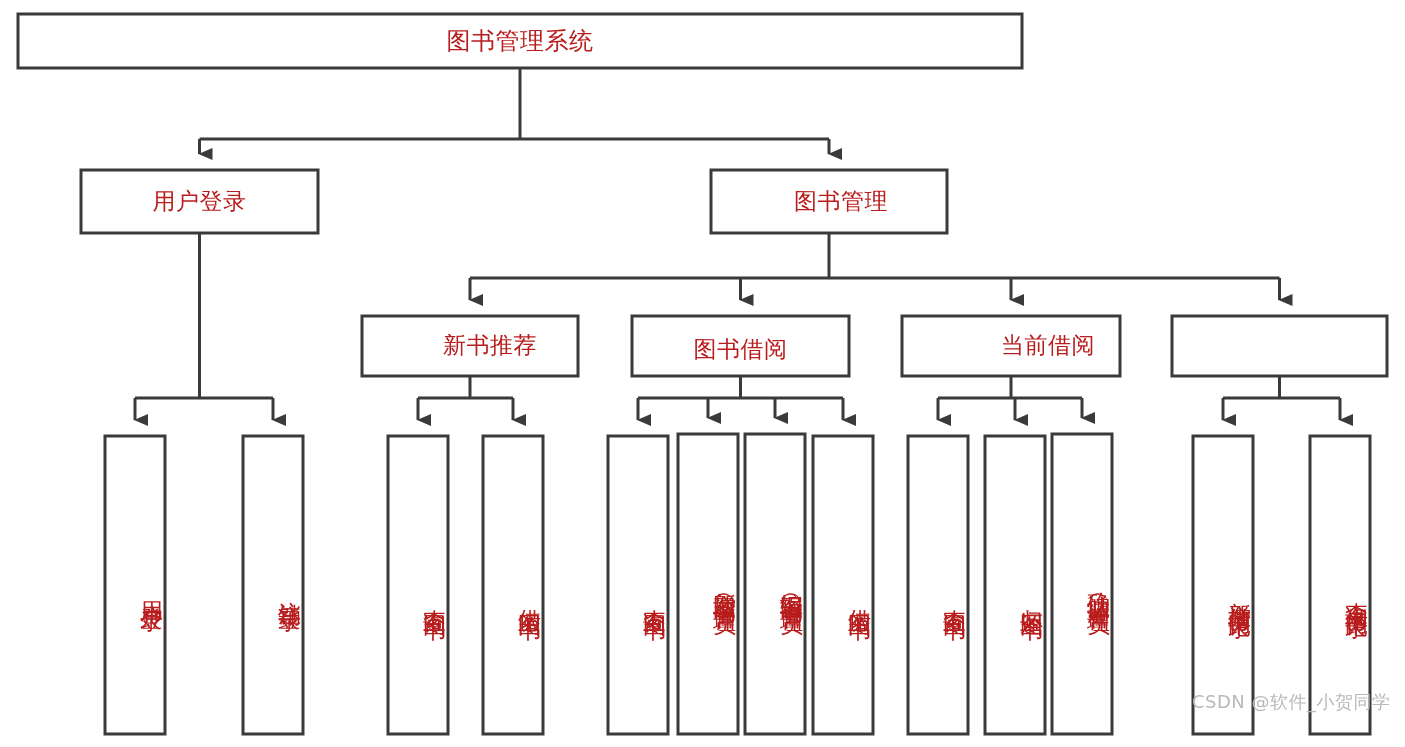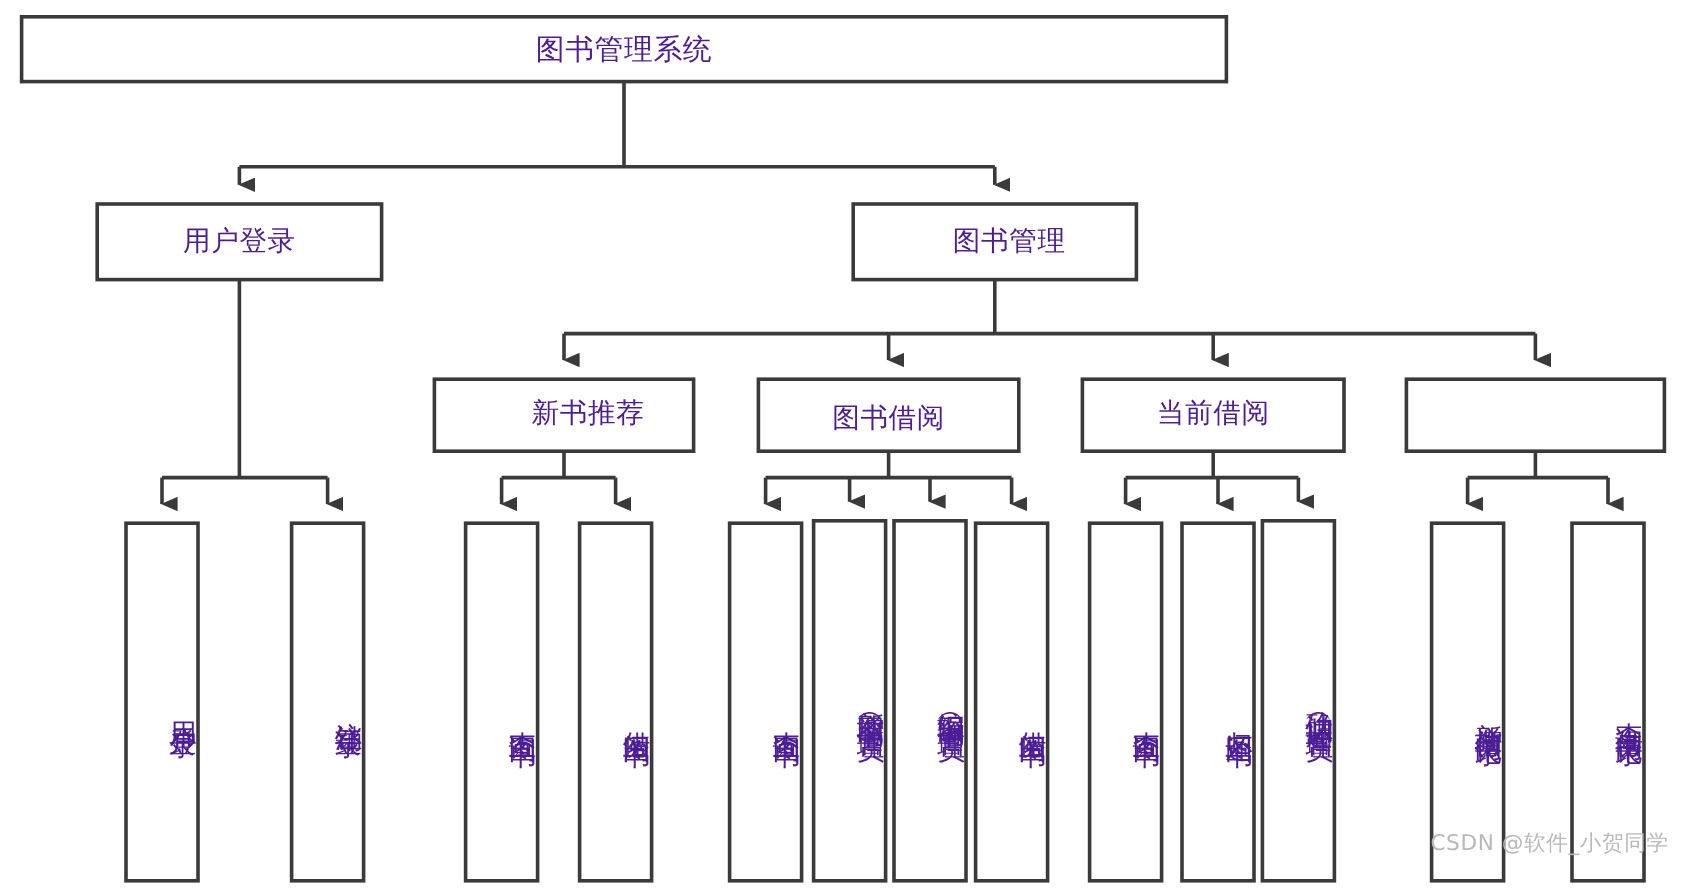--- a/index.html
+++ b/index.html
@@ -47,7 +47,7 @@
     display: flex;
     align-items: center;
     justify-content: center;
-    color: #4c1d95;
+    color: #b91c1c;
     font-family: "DejaVu Sans", "Liberation Sans", sans-serif;
     text-align: center;
     line-height: 1.18;

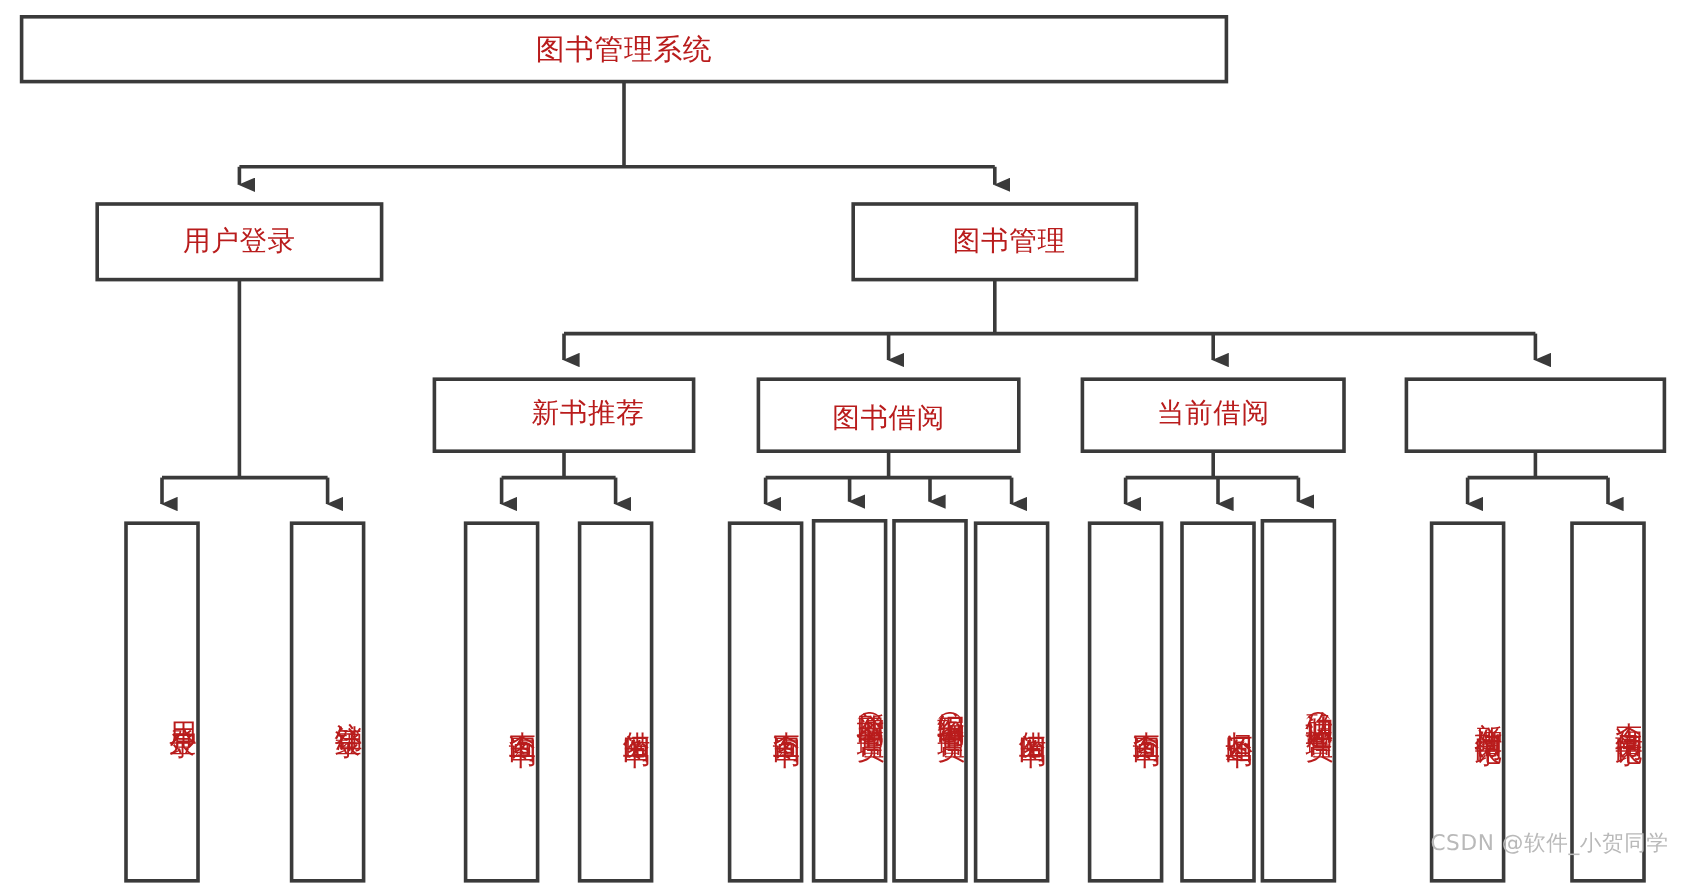--- a/index.html
+++ b/index.html
@@ -179,7 +179,7 @@
 
   <div class="node-label horizontal" style="left:362px; top:316px; width:256px; height:60px;">新书推荐</div>
   <div class="node-label horizontal" style="left:632px; top:316px; width:217px; height:68px;">图书借阅</div>
-  <div class="node-label horizontal" style="left:902px; top:316px; width:218px; height:60px;border-radius:10px;">当前借阅</div>
+  <div class="node-label horizontal" style="left:939px; top:316px; width:218px; height:60px;border-radius:10px;">当前借阅</div>
 
   <div class="node-label vertical" style="left:105px; top:497px; width:60px; height:180px;">用户登录</div>
   <div class="node-label vertical" style="left:243px; top:497px; width:60px; height:180px;">注销登录</div>

